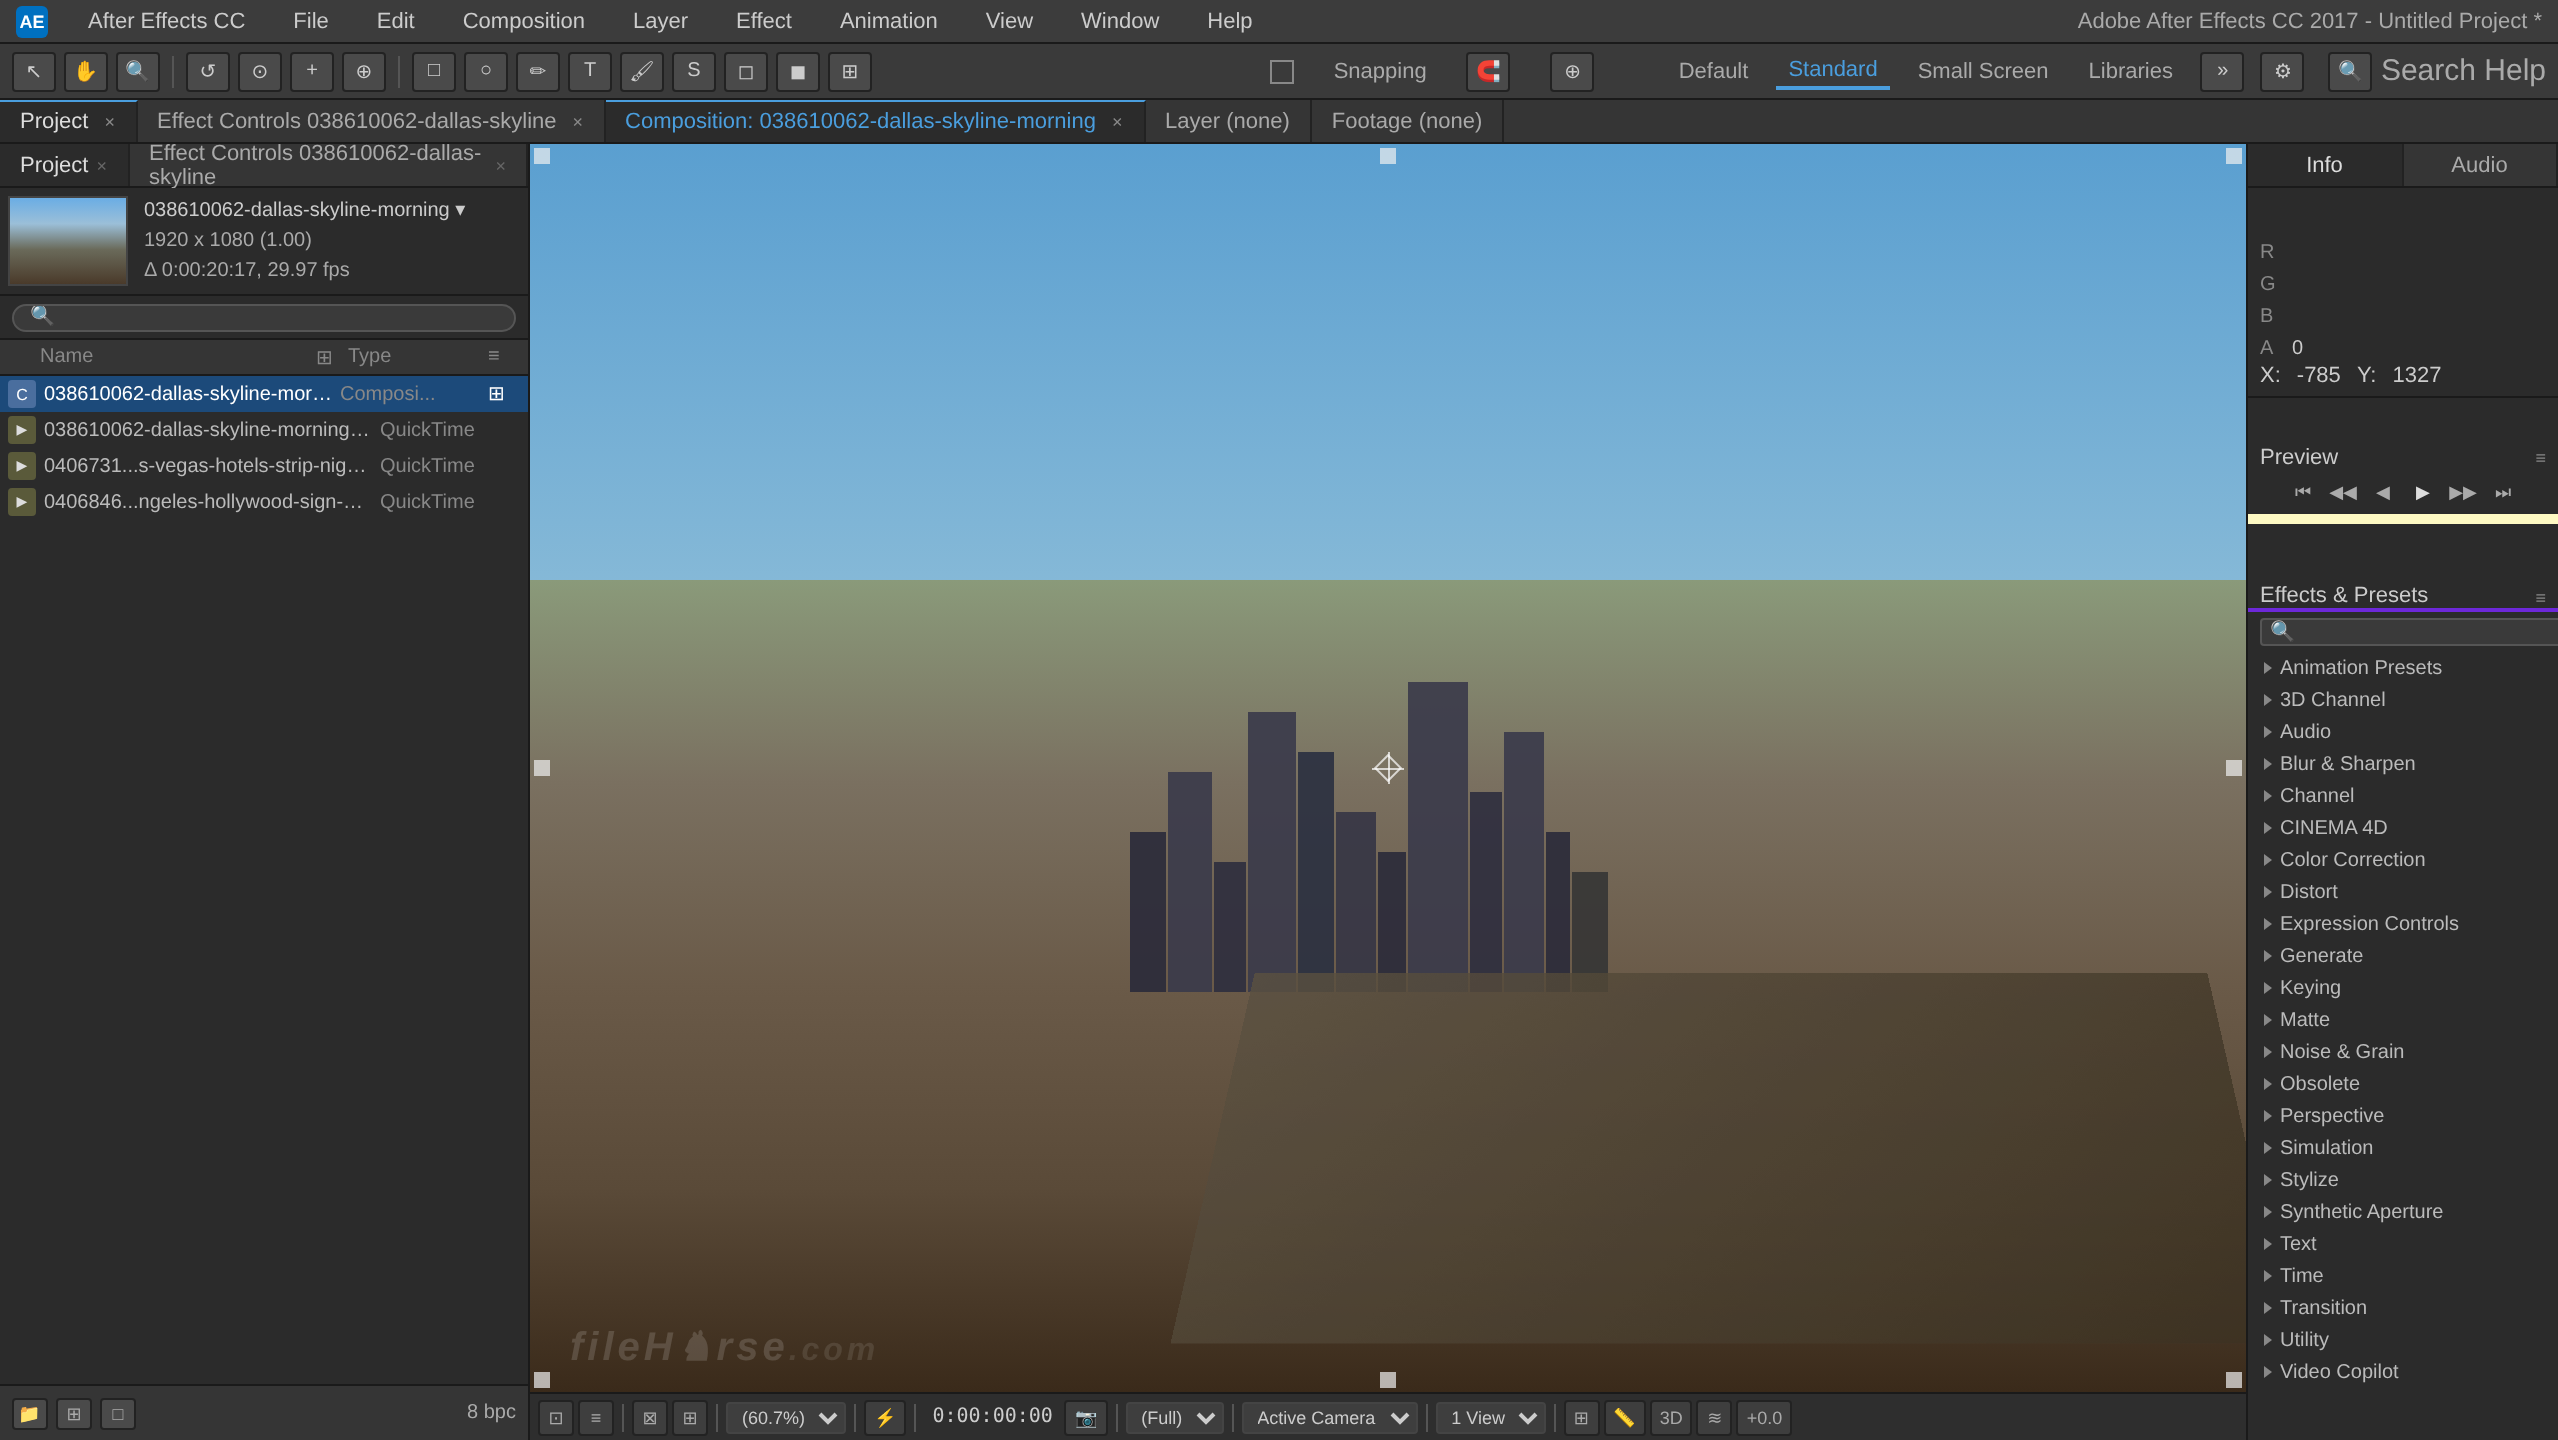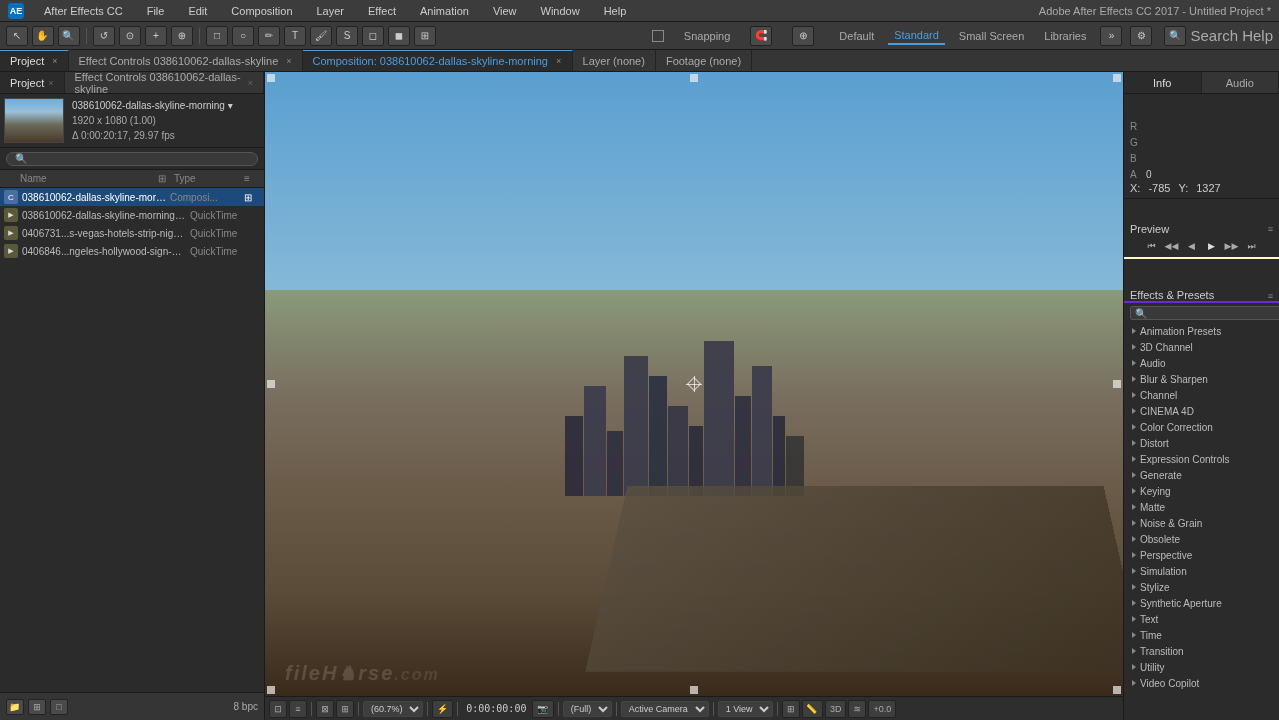--- a/index.html
+++ b/index.html
@@ -78,7 +78,7 @@
     }
     .workspace-tabs {
       display: flex; align-items: center; gap: 8px;
-      margin-left: 15px;
+      margin-left: 32px;
     }
     .ws-tab {
       color: #aaa; font-size: 11px; cursor: pointer; padding: 2px 6px;

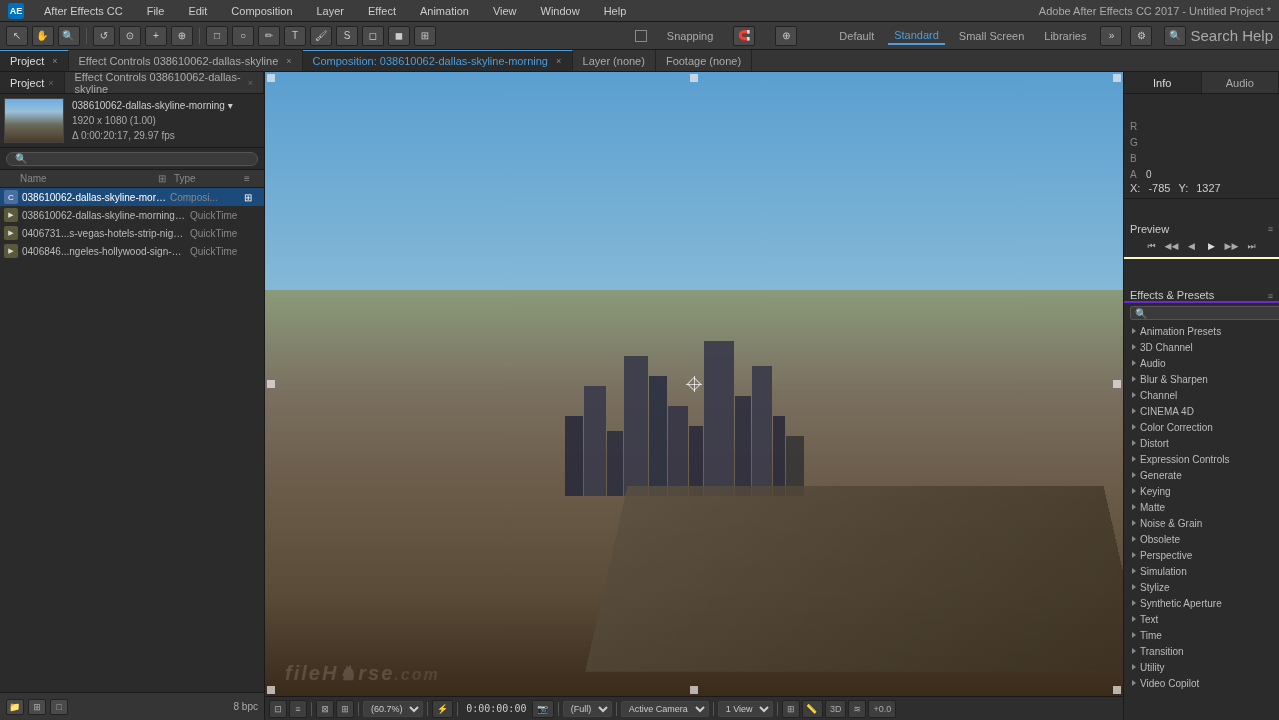--- a/index.html
+++ b/index.html
@@ -373,7 +373,7 @@
     
     .preview-section {
       padding: 4px 6px;
-      border-bottom: 2px solid #fef9c3;
+      border-bottom: 5px solid #fef9c3;
     }
     .preview-header {
       display: flex; align-items: center; gap: 4px;

